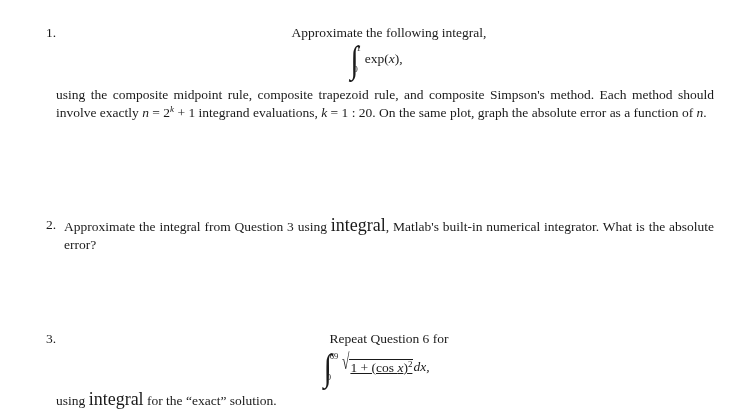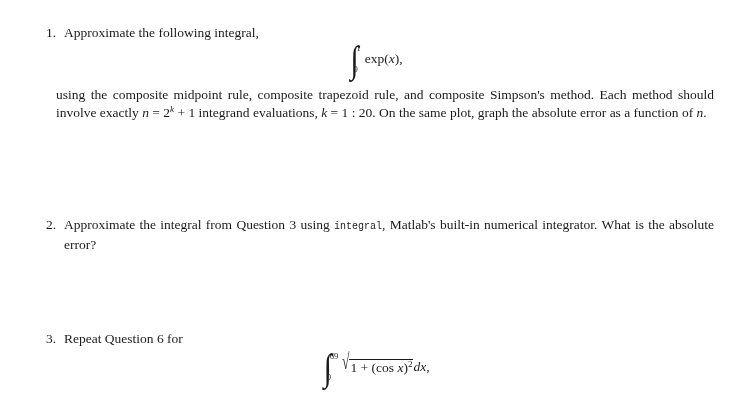--- a/index.html
+++ b/index.html
@@ -43,7 +43,7 @@
     text-align: justify;
   }
   .para.nojust {
-    text-align: left;
+    text-align: center;
   }
   .indent-body {
     position: absolute;

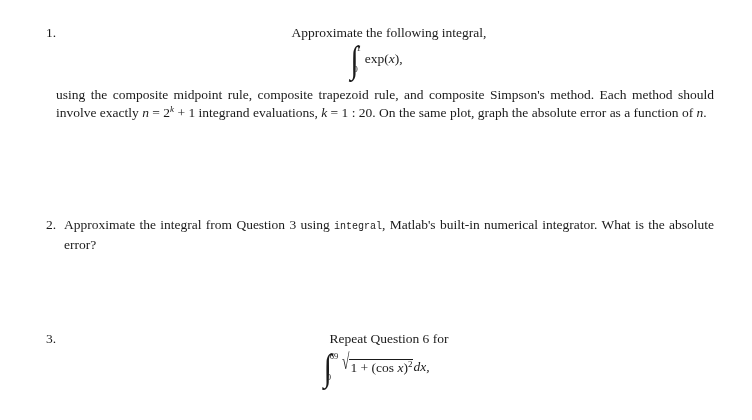--- a/index.html
+++ b/index.html
@@ -53,7 +53,7 @@
   }
   
   .mi { font-style: italic; font-family: "Liberation Serif", serif; }
-  .mono { font-family: Liberation Mono, monospace; font-size: 10px; margin-top: 24px; }
+  .mono { font-family: Liberation Serif, serif; font-size: 18px; margin-top: 24px; }
 
   
   .display {

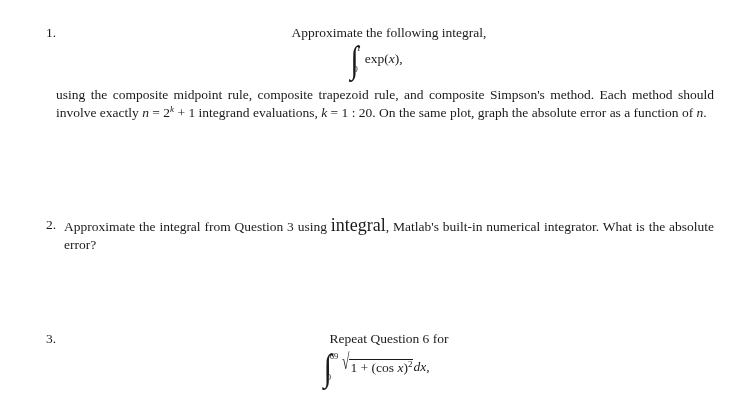--- a/index.html
+++ b/index.html
@@ -111,6 +111,7 @@
     margin-left: -1px;
     font-size: 13.5px;
     line-height: 15px;
+    text-decoration: underline;
   }
   sup.exp {
     font-size: 9px;

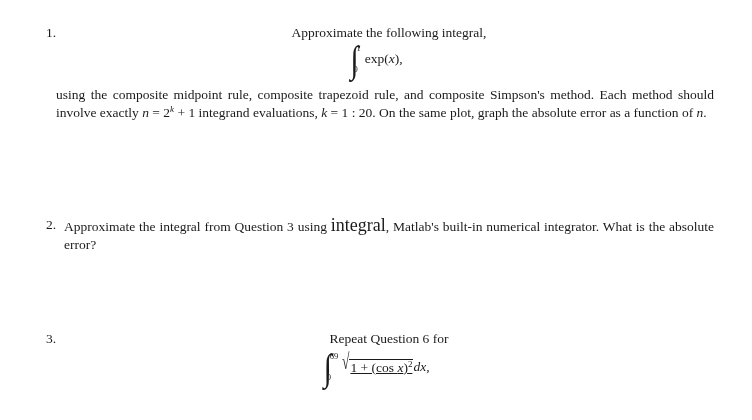--- a/index.html
+++ b/index.html
@@ -176,6 +176,9 @@
     </span>
   </div>
 
+  <div class="indent-body" style="left:56px; top:390px; width:658px;">
+    <span>using </span><span class="mono">integral</span><span> for the “exact” solution.</span>
+  </div>
 
 </div>
 

